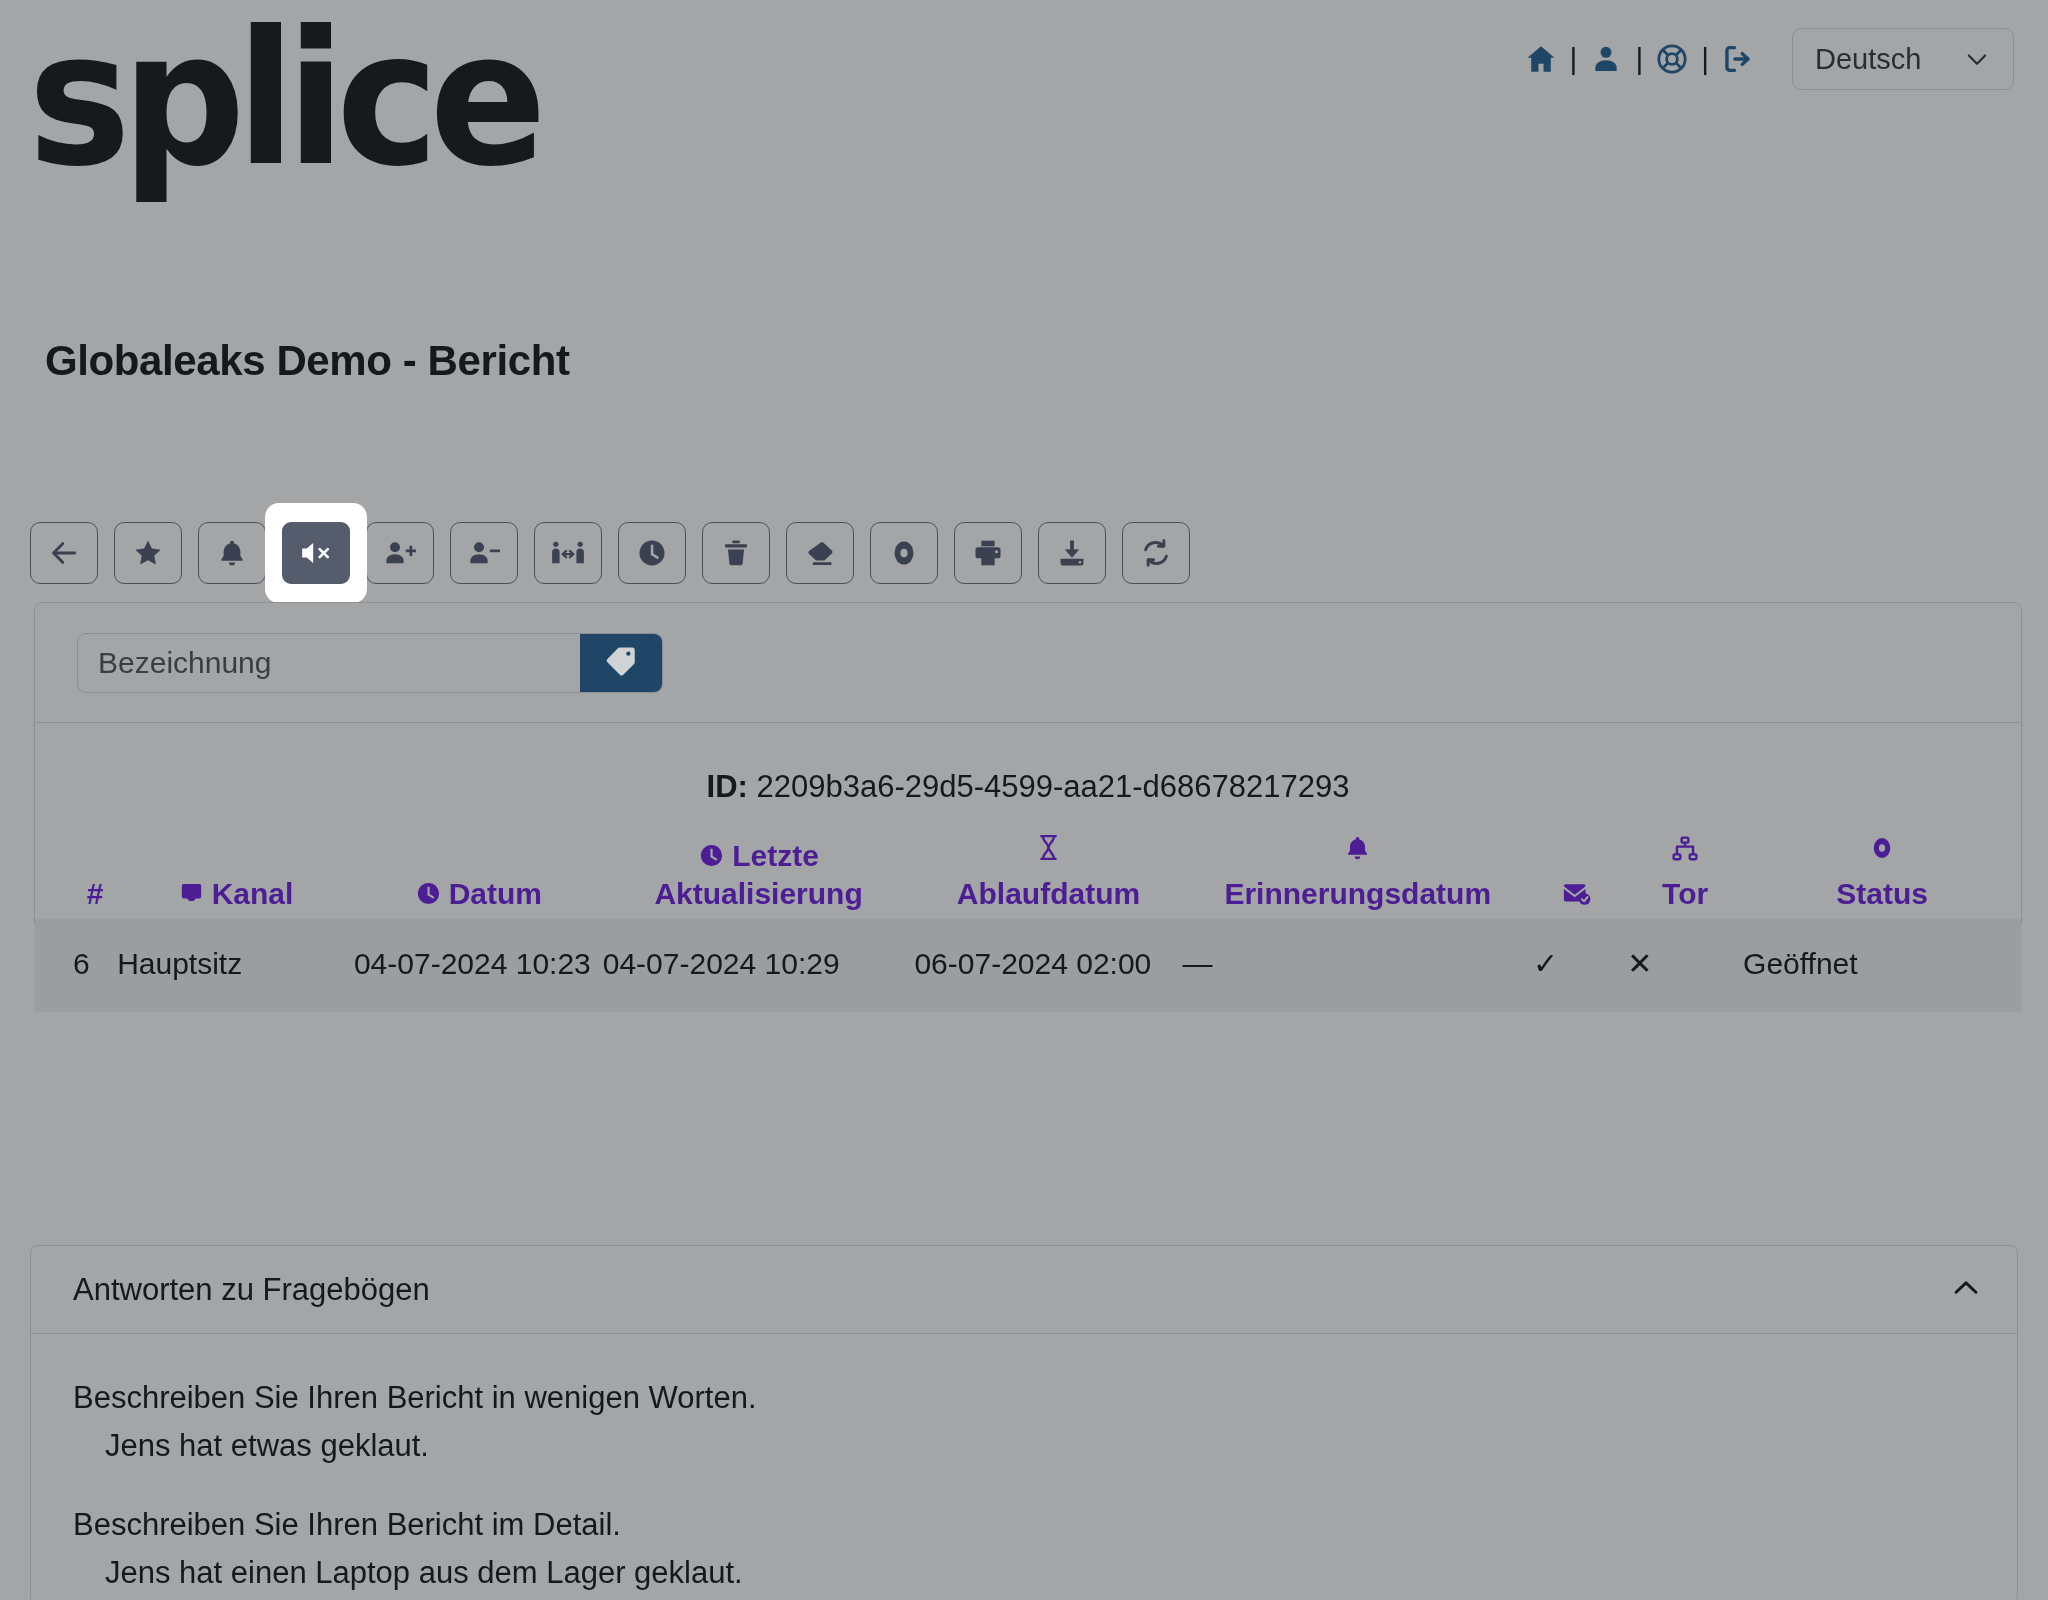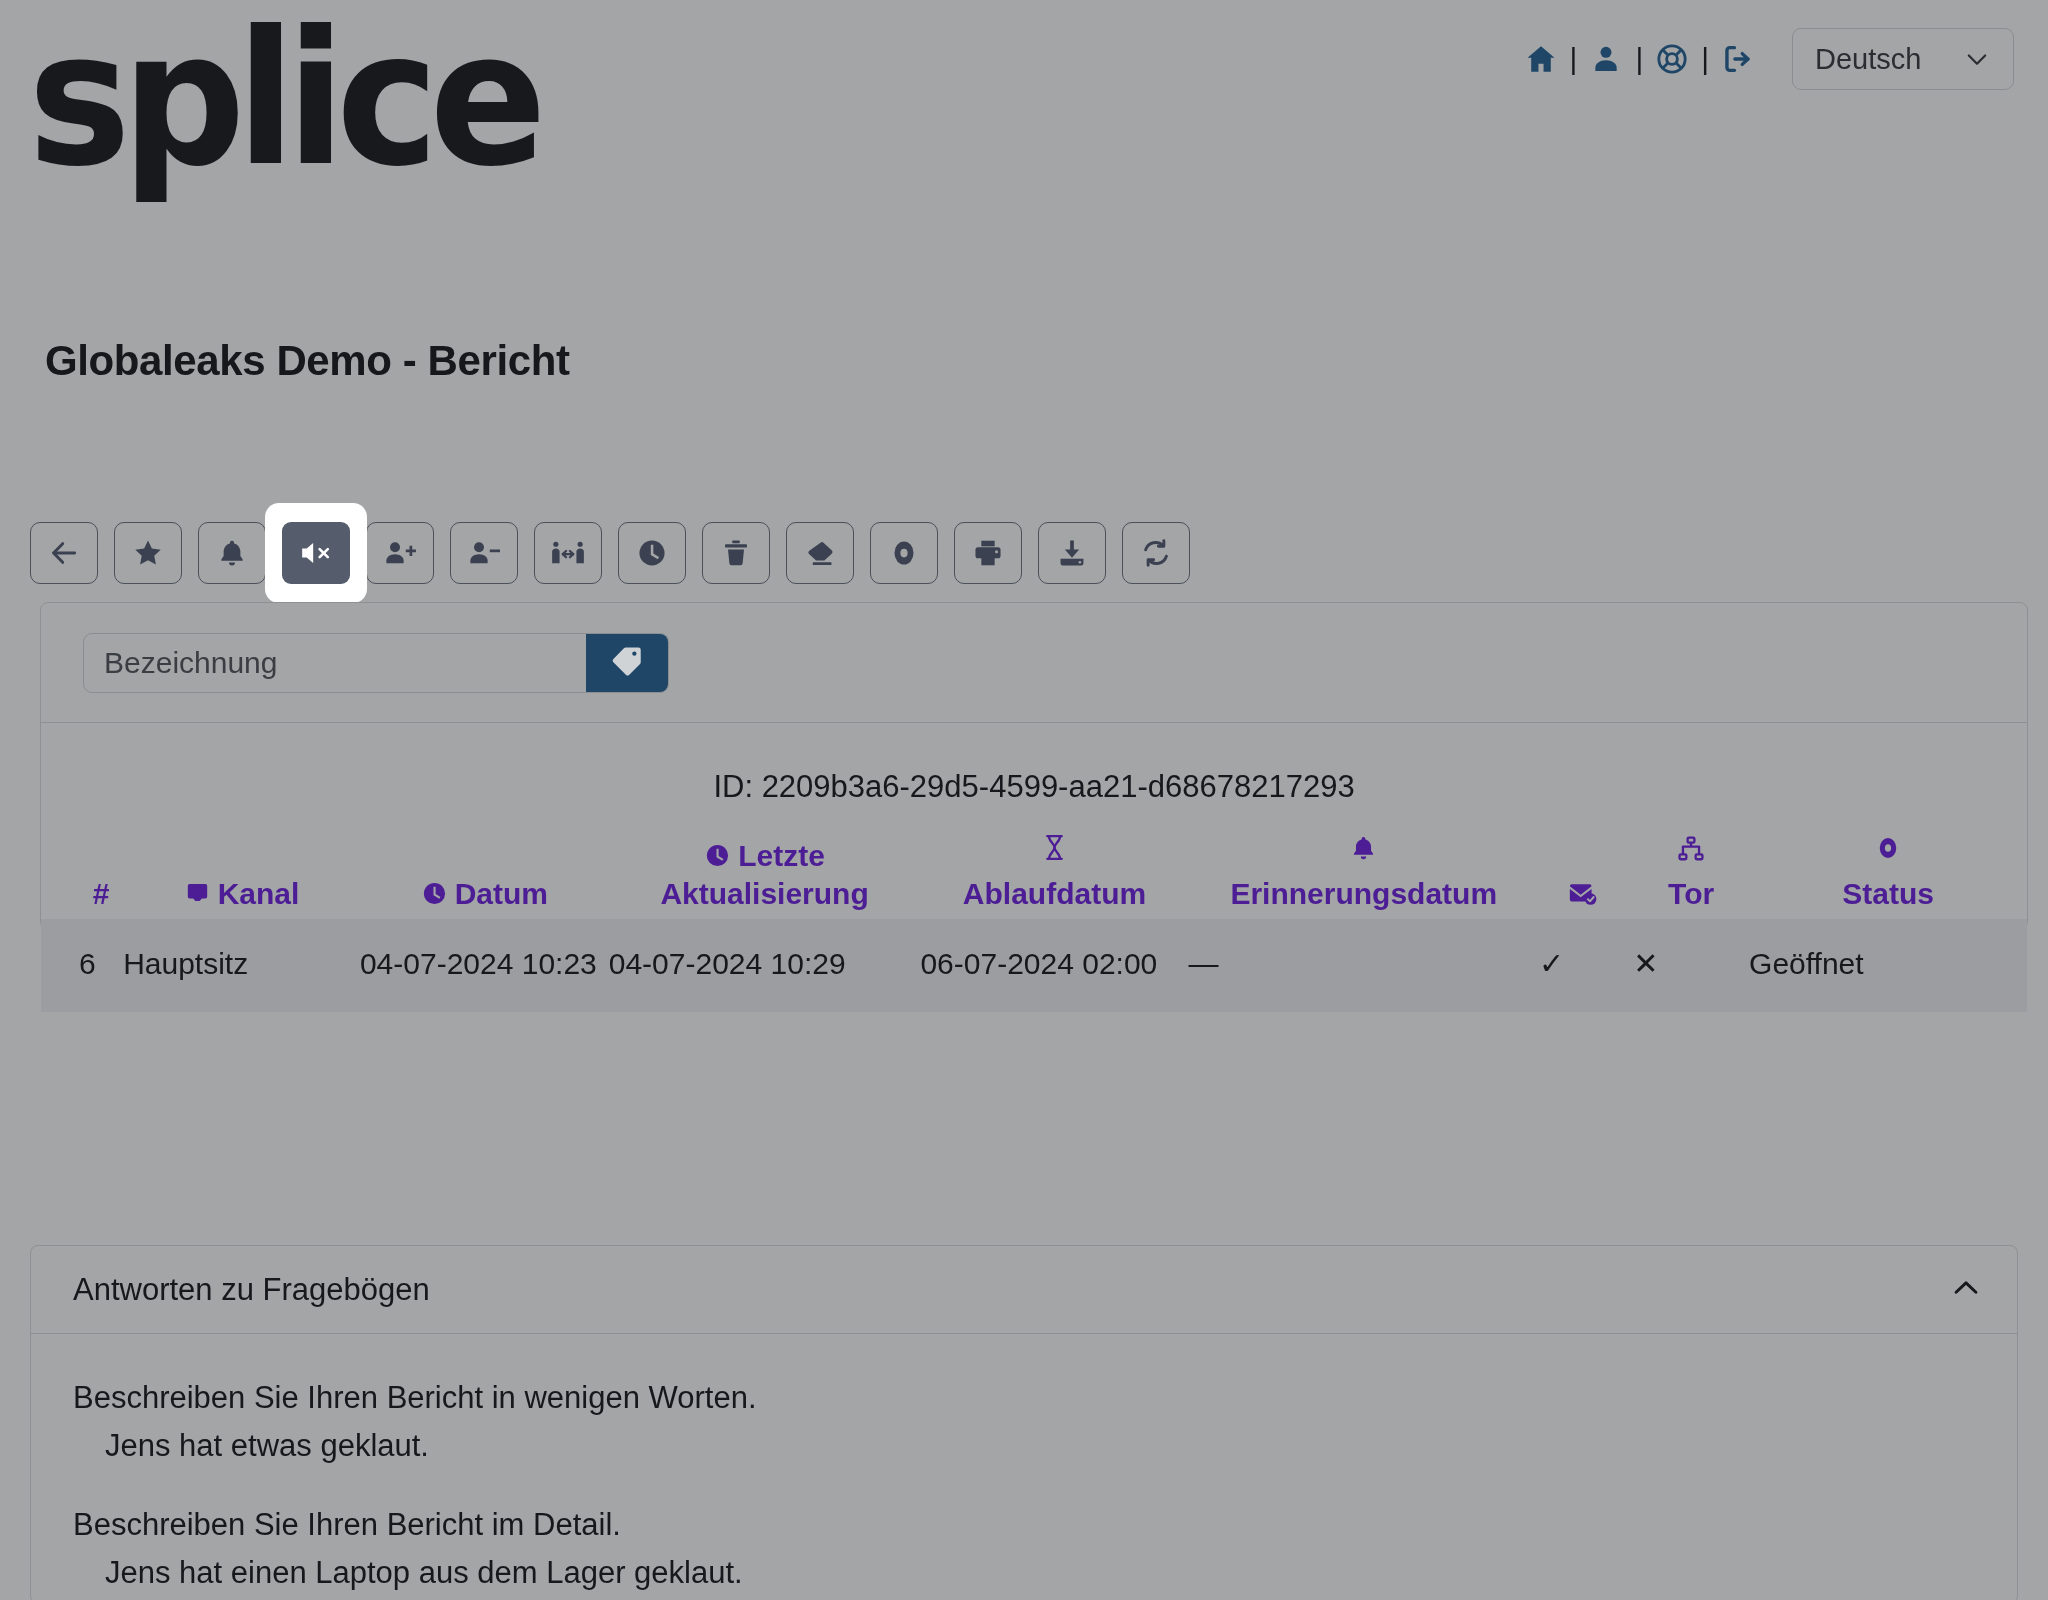--- a/index.html
+++ b/index.html
@@ -145,7 +145,7 @@
   
   .panel {
     position: absolute;
-    left: 40px;
+    left: 34px;
     width: 1988px;
     border: 1.5px solid #8e9093;
     border-radius: 8px;

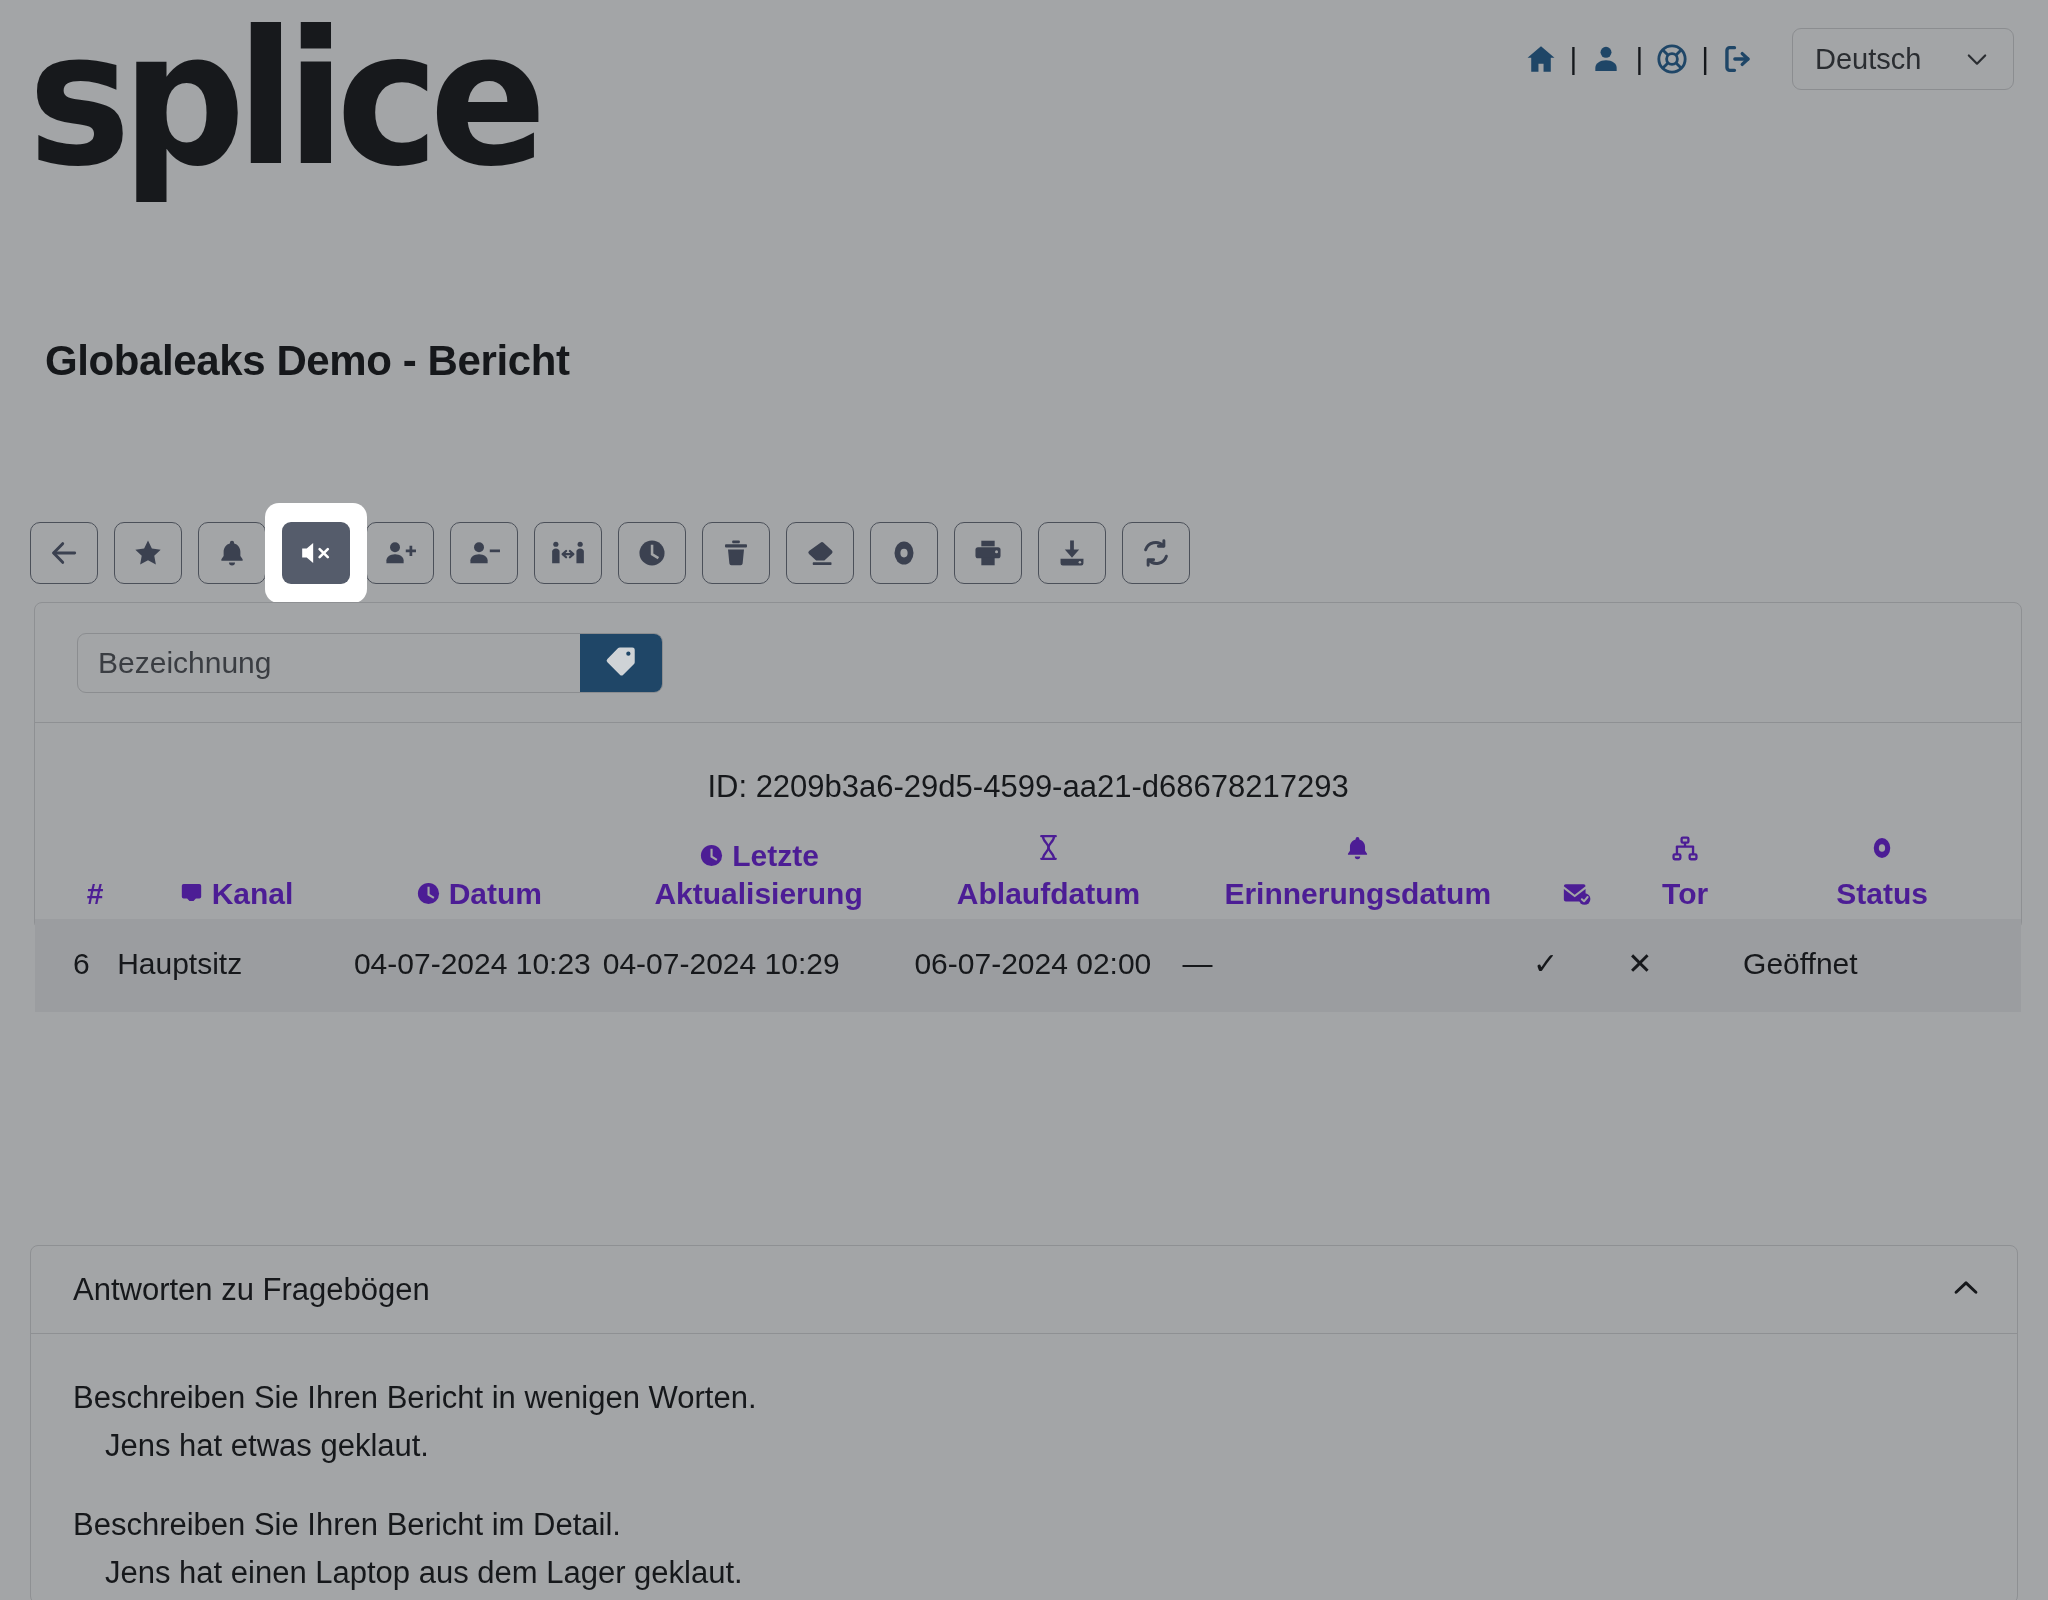--- a/index.html
+++ b/index.html
@@ -199,7 +199,7 @@
     padding-top: 46px;
     color: #16181b;
   }
-  .id-line b { font-weight: 400; }
+  .id-line b { font-weight: 700; }
 
   
   table.report {

